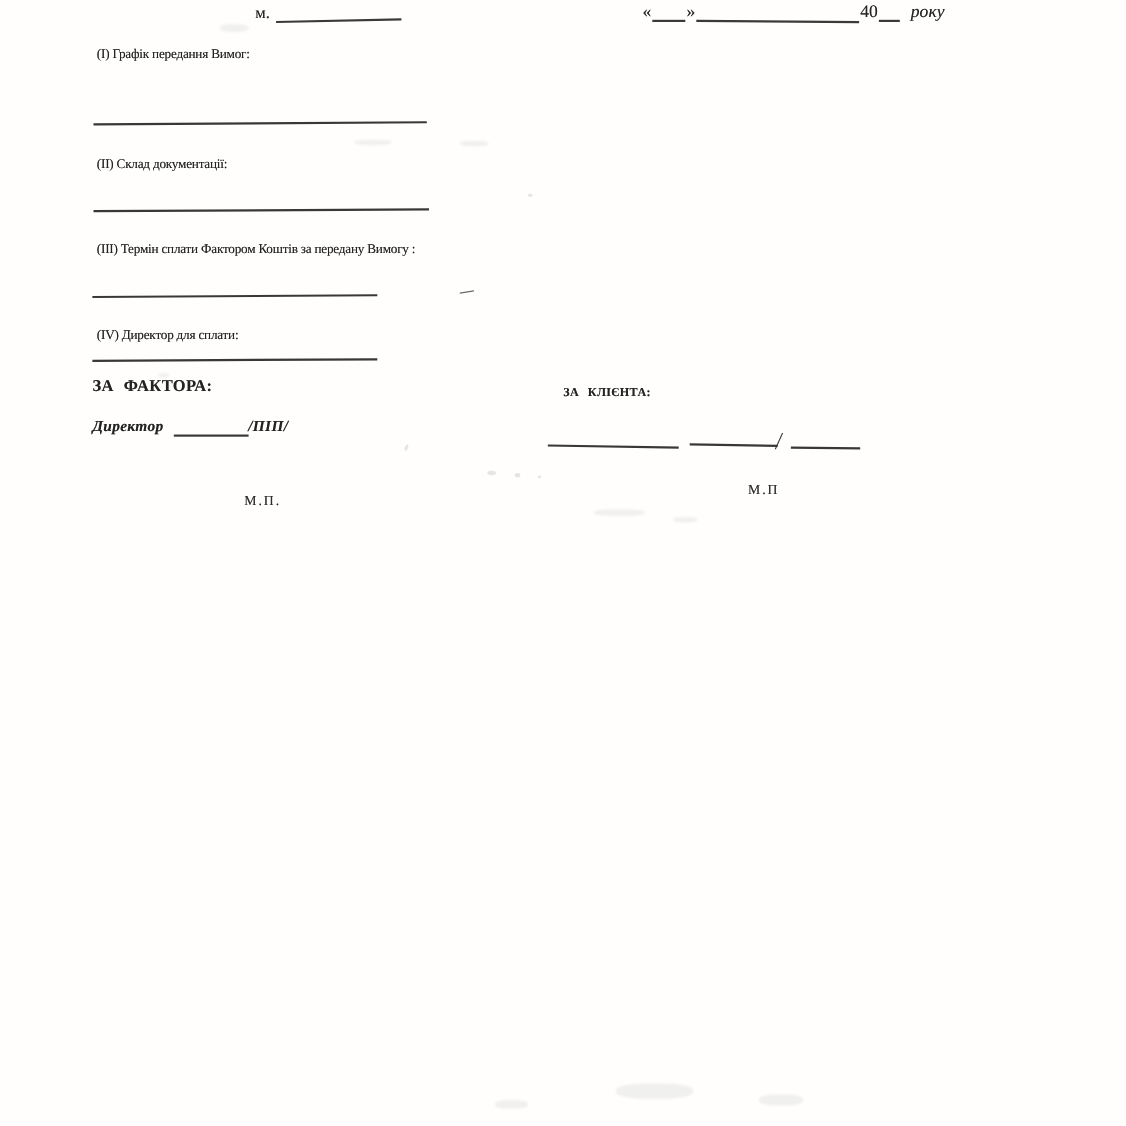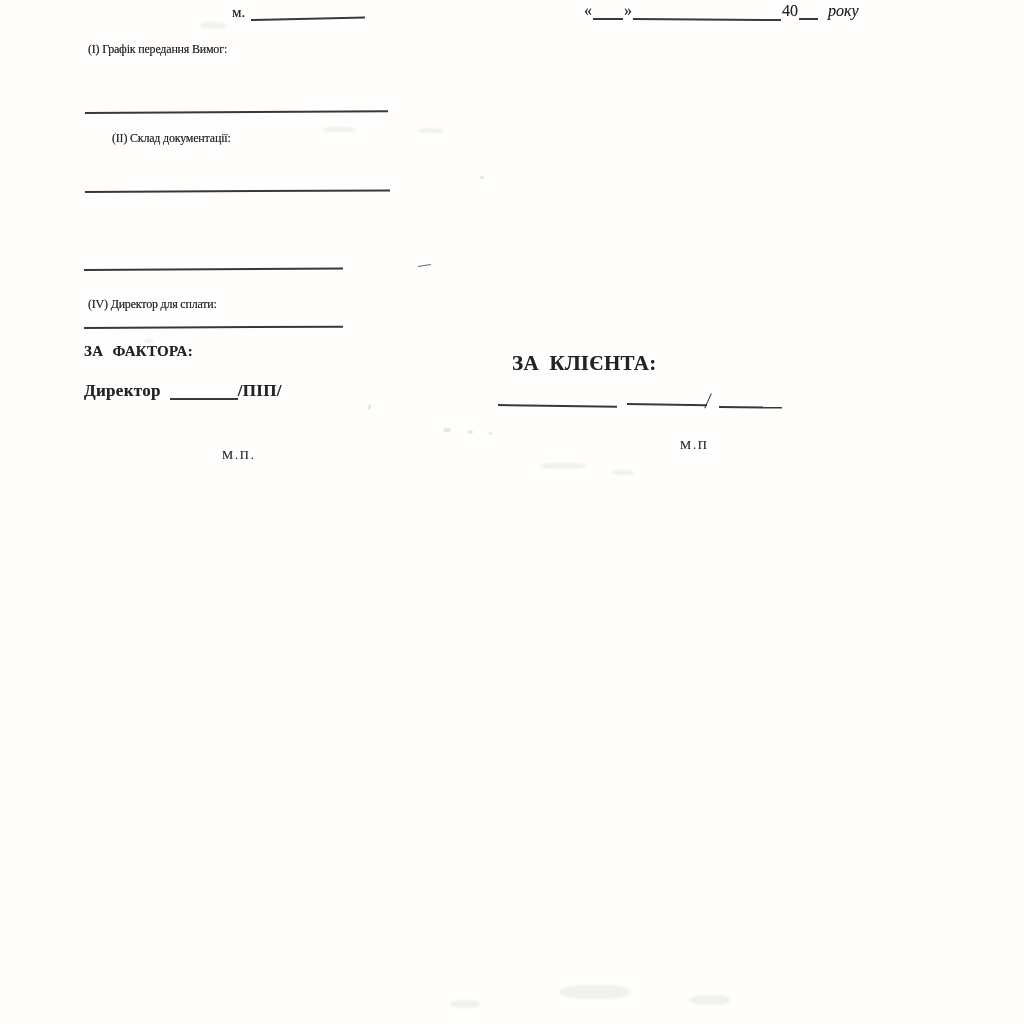--- a/index.html
+++ b/index.html
@@ -98,7 +98,7 @@
   <div class="label" style="left:88px; top:43px;">(I) Графік передання Вимог:</div>
   <div class="rule" style="left:85px; top:112px; width:303px; transform:rotate(-0.35deg);"></div>
 
-  <div class="label" style="left:88px; top:132px;margin-left:24px;">(II) Склад документації:</div>
+  <div class="label" style="left:88px; top:143px;">(II) Склад документації:</div>
   <div class="rule" style="left:85px; top:191px; width:305px; transform:rotate(-0.3deg);"></div>
 
   <div class="rule" style="left:84px; top:269px; width:259px; transform:rotate(-0.35deg);"></div>

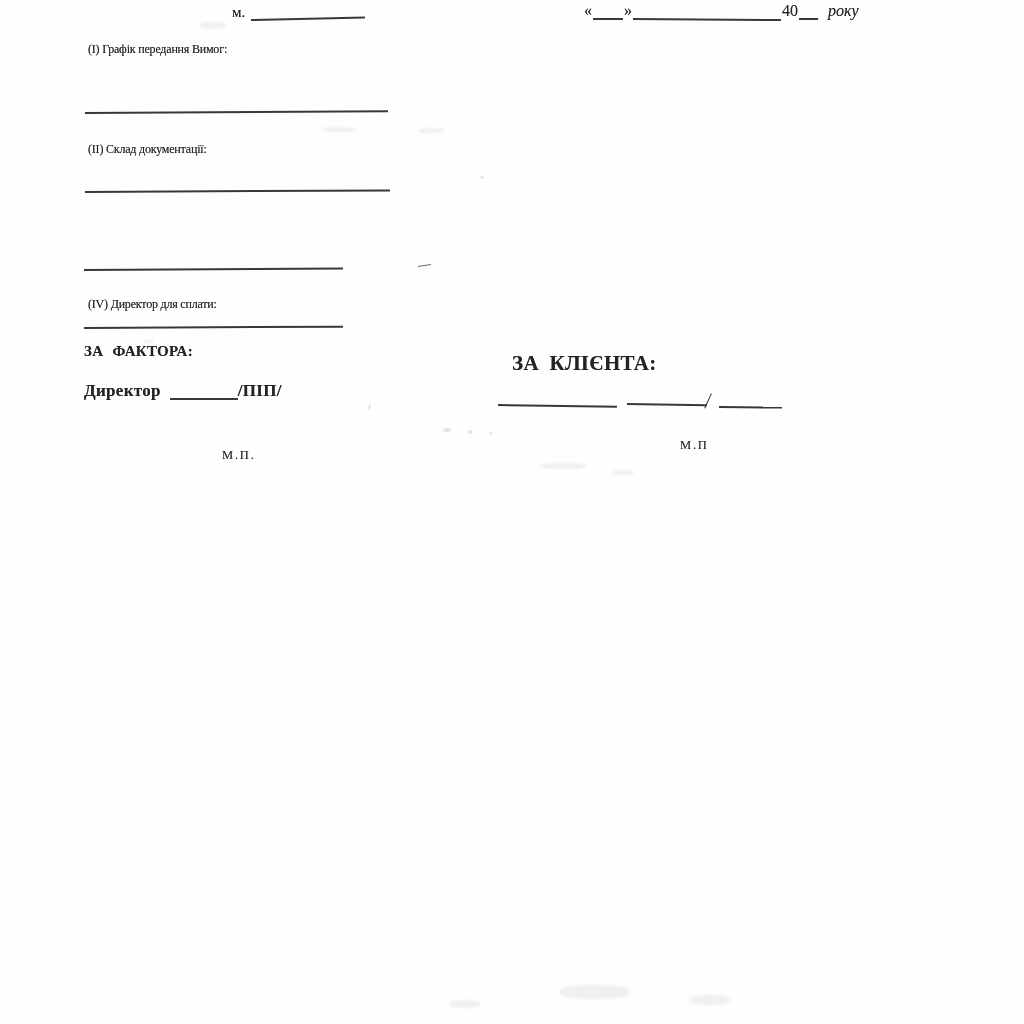--- a/index.html
+++ b/index.html
@@ -101,6 +101,7 @@
   <div class="label" style="left:88px; top:143px;">(II) Склад документації:</div>
   <div class="rule" style="left:85px; top:191px; width:305px; transform:rotate(-0.3deg);"></div>
 
+  <div class="label" style="left:88px; top:220px;">(III) Термін сплати Фактором Коштів за передану Вимогу :</div>
   <div class="rule" style="left:84px; top:269px; width:259px; transform:rotate(-0.35deg);"></div>
   <div class="rule tick" style="left:418px; top:266px; width:13px; transform:rotate(-9deg);"></div>
 

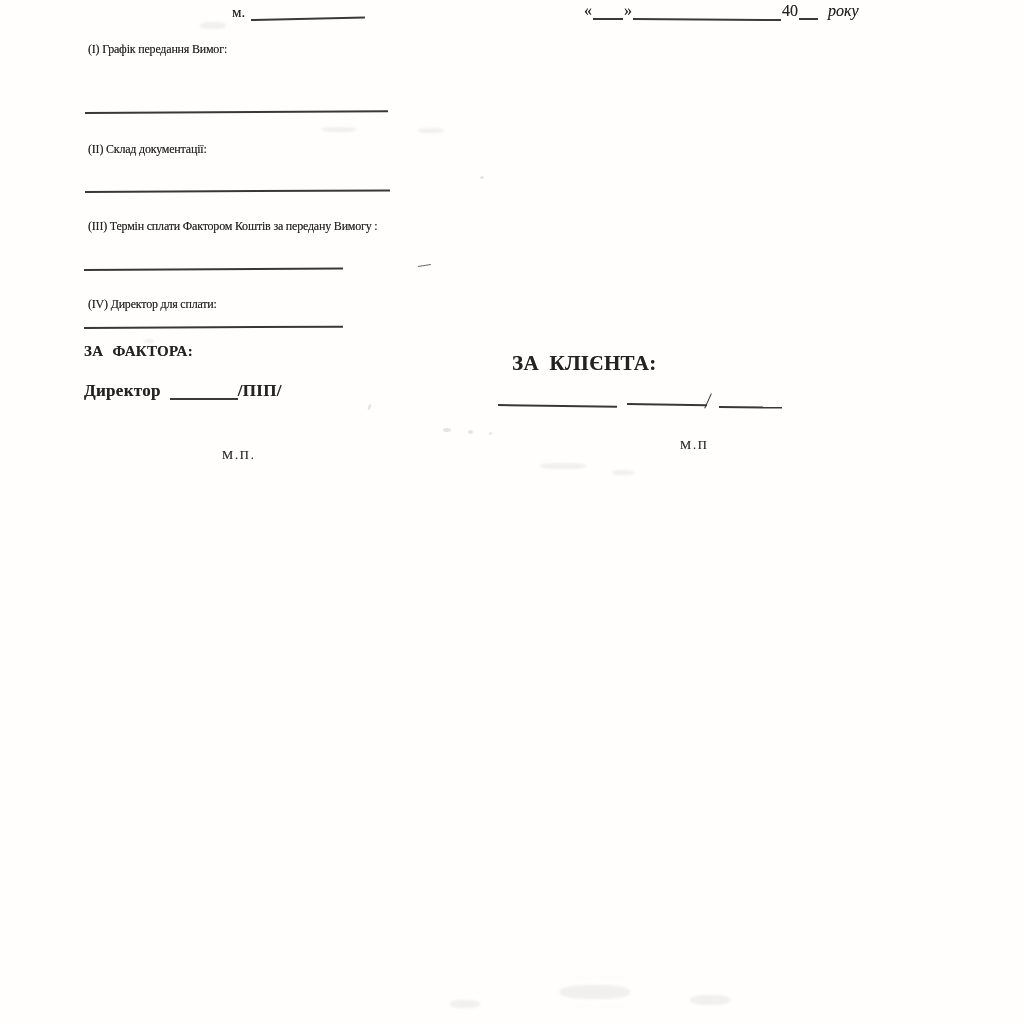--- a/index.html
+++ b/index.html
@@ -109,7 +109,7 @@
   <div class="rule" style="left:84px; top:327px; width:259px; transform:rotate(-0.3deg);"></div>
 
   <div class="label bold" style="left:84px; top:343px; font-size:15px;">ЗА ФАКТОРА:</div>
-  <div class="label bold" style="left:512px; top:351px; font-size:21px;">ЗА КЛІЄНТА:</div>
+  <div class="label bold" style="left:512px; top:351px; font-size:11px;">ЗА КЛІЄНТА:</div>
 
   <div class="row" style="left:84px; top:381px;">
     <span class="t bold lg">Директор</span>

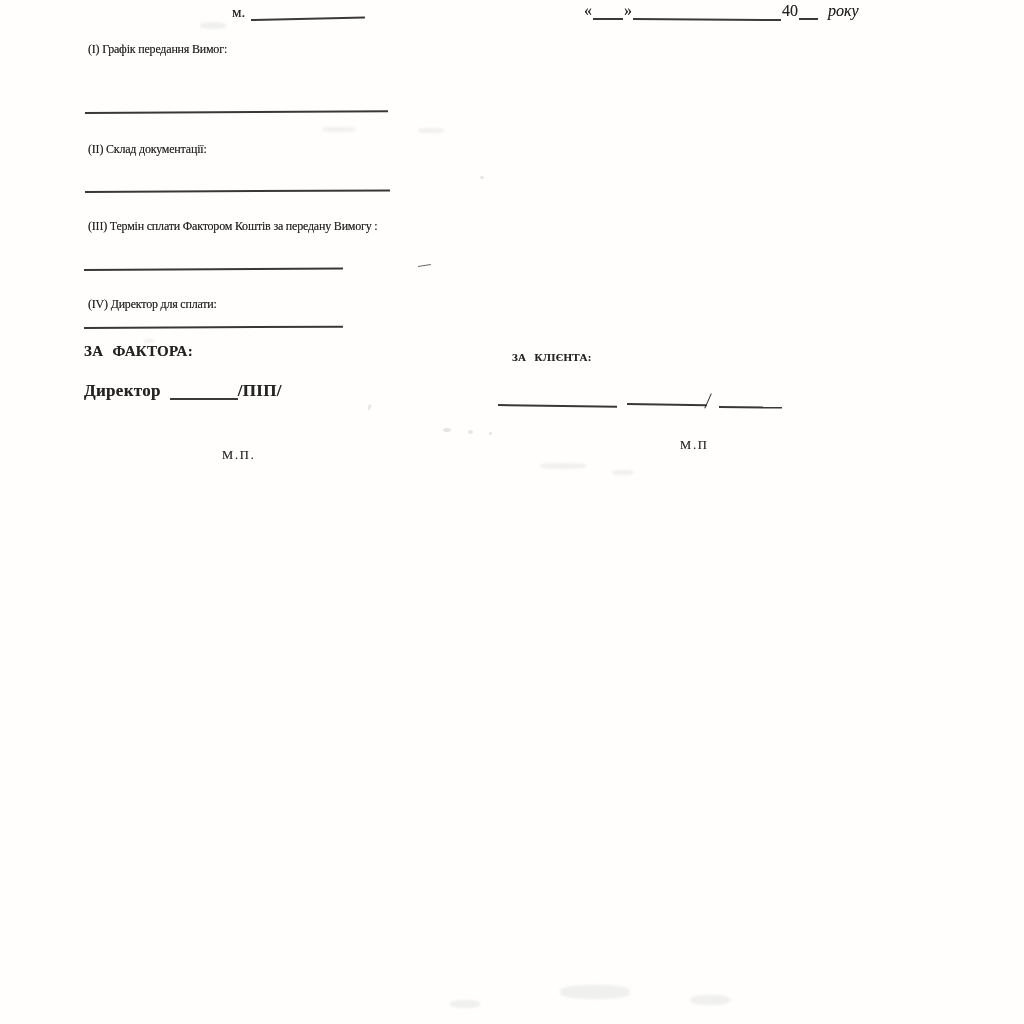--- a/index.html
+++ b/index.html
@@ -22,7 +22,7 @@
     white-space: nowrap;
   }
   .bold { font-weight: bold; letter-spacing: 0.3px; word-spacing: 5px; }
-  .lg { font-size: 17px; }
+  .lg { font-size: 14px; font-style: italic; }
   .row {
     position: absolute;
     display: flex;

